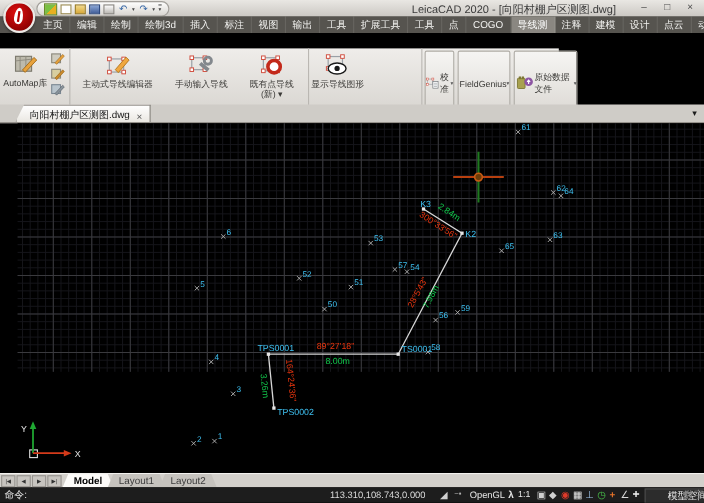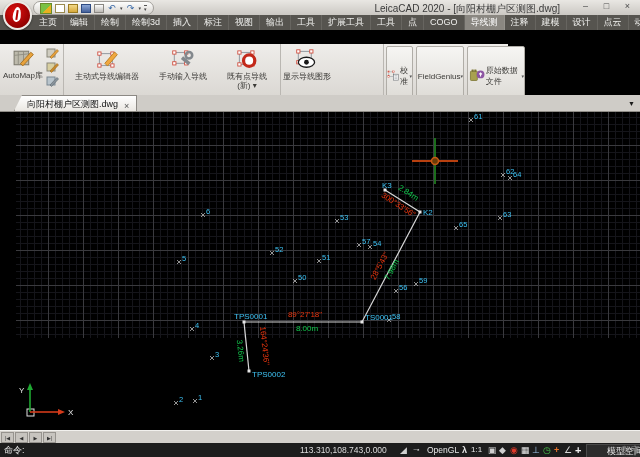--- a/index.html
+++ b/index.html
@@ -397,6 +397,11 @@
         <span class="lnav">▶</span>
         <span class="lnav">▶|</span>
       </span>
+    <span class="ltabs" id="lt-tabs">
+        <span class="ltab active">Model</span>
+        <span class="ltab">Layout1</span>
+        <span class="ltab">Layout2</span>
+      </span>
   </div>
 
   <div class="statusbar">

